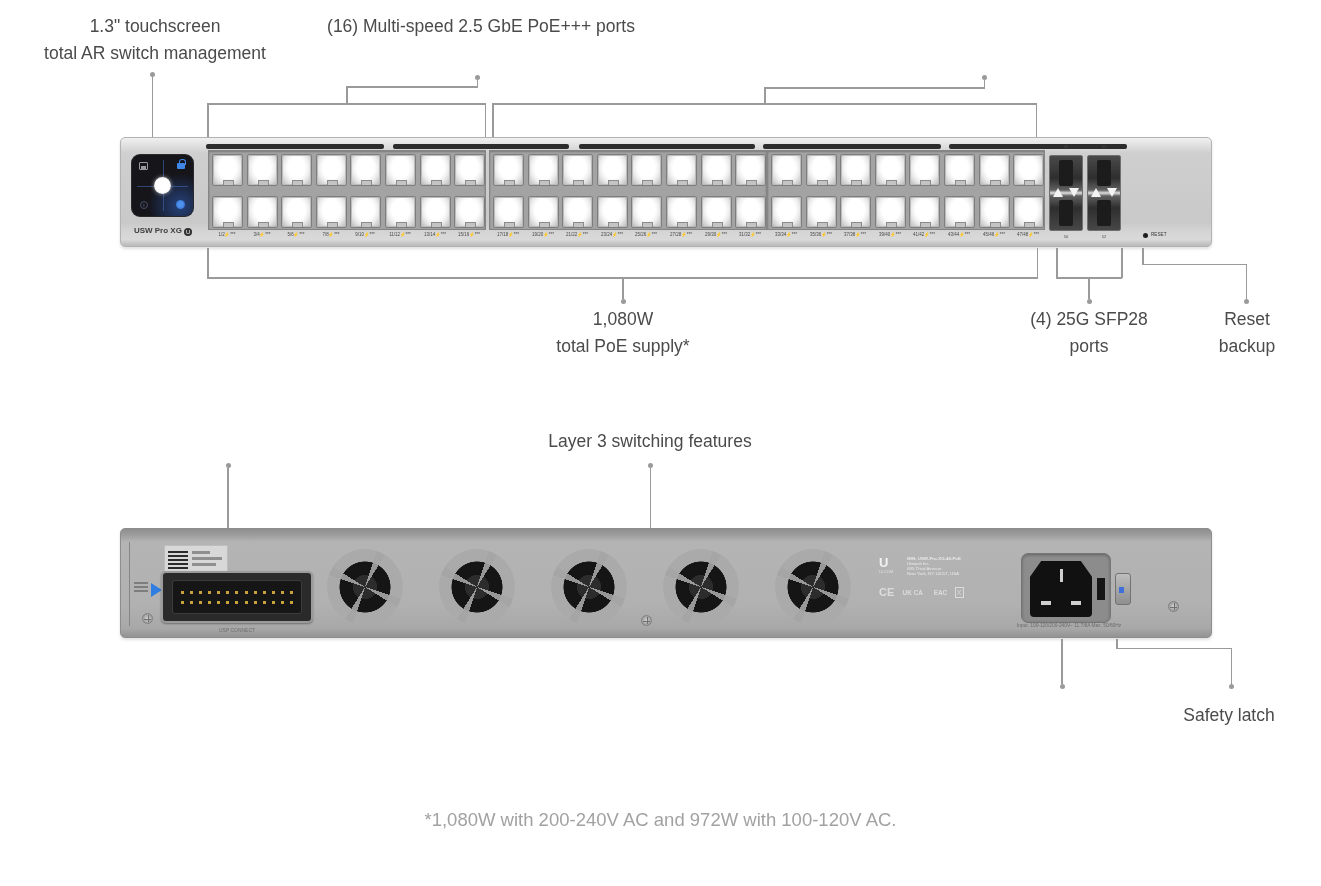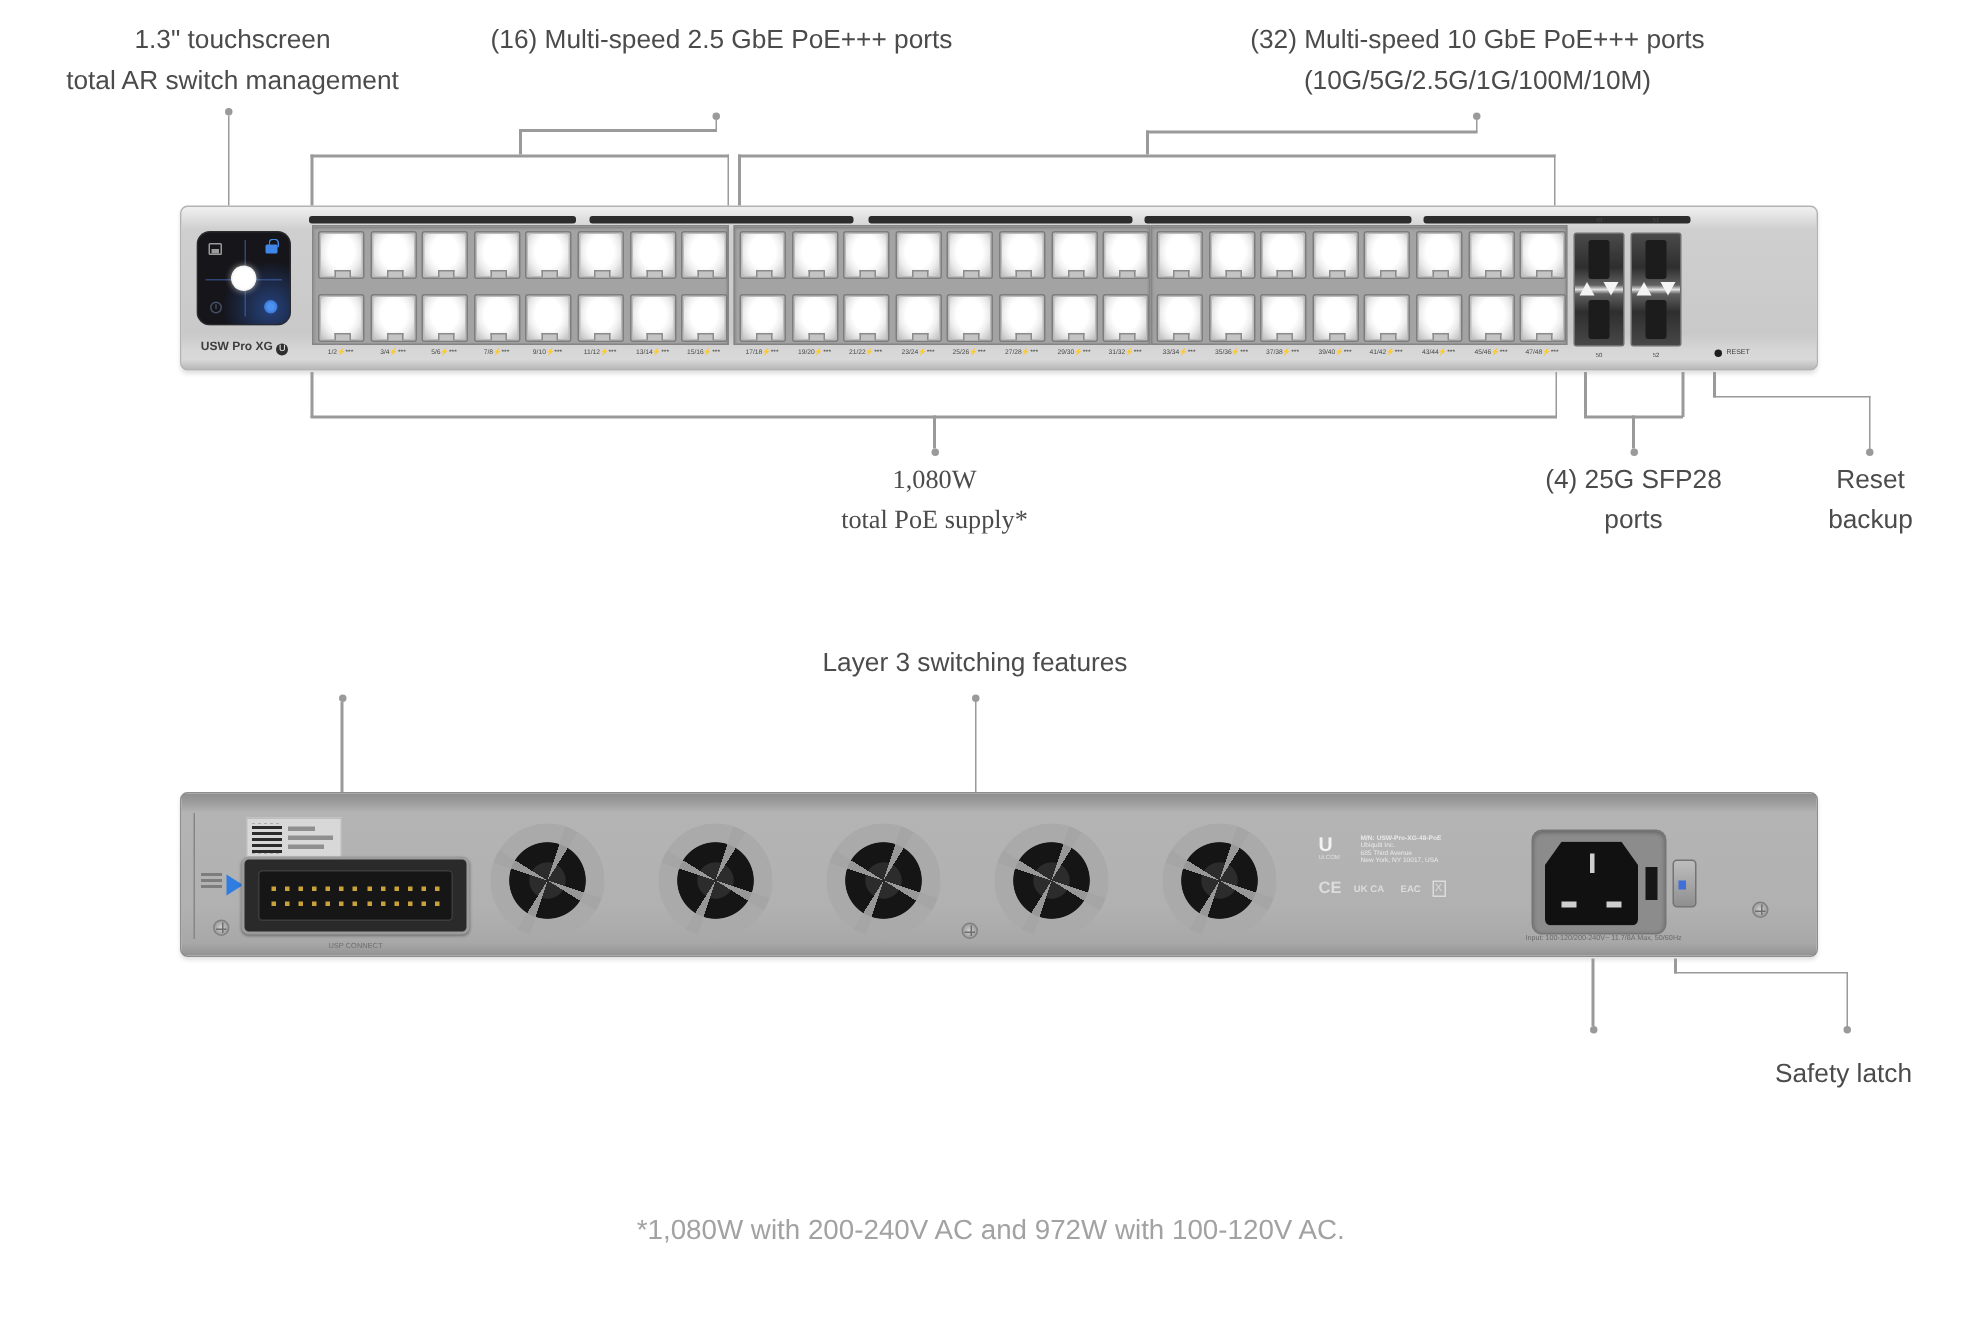--- a/index.html
+++ b/index.html
@@ -143,10 +143,6 @@
   </div>
   <div class="ann" style="left:286px; top:13px; width:390px;">
     <div>(16) Multi-speed 2.5 GbE PoE+++ ports</div>
-  </div>
-  <div class="ann" style="left:760px; top:13px; width:450px;">
-    <div>(32) Multi-speed 10 GbE PoE+++ ports</div>
-    <div>(10G/5G/2.5G/1G/100M/10M)</div>
   </div>
 
   <div class="dot" style="left:150px; top:72px;"></div>

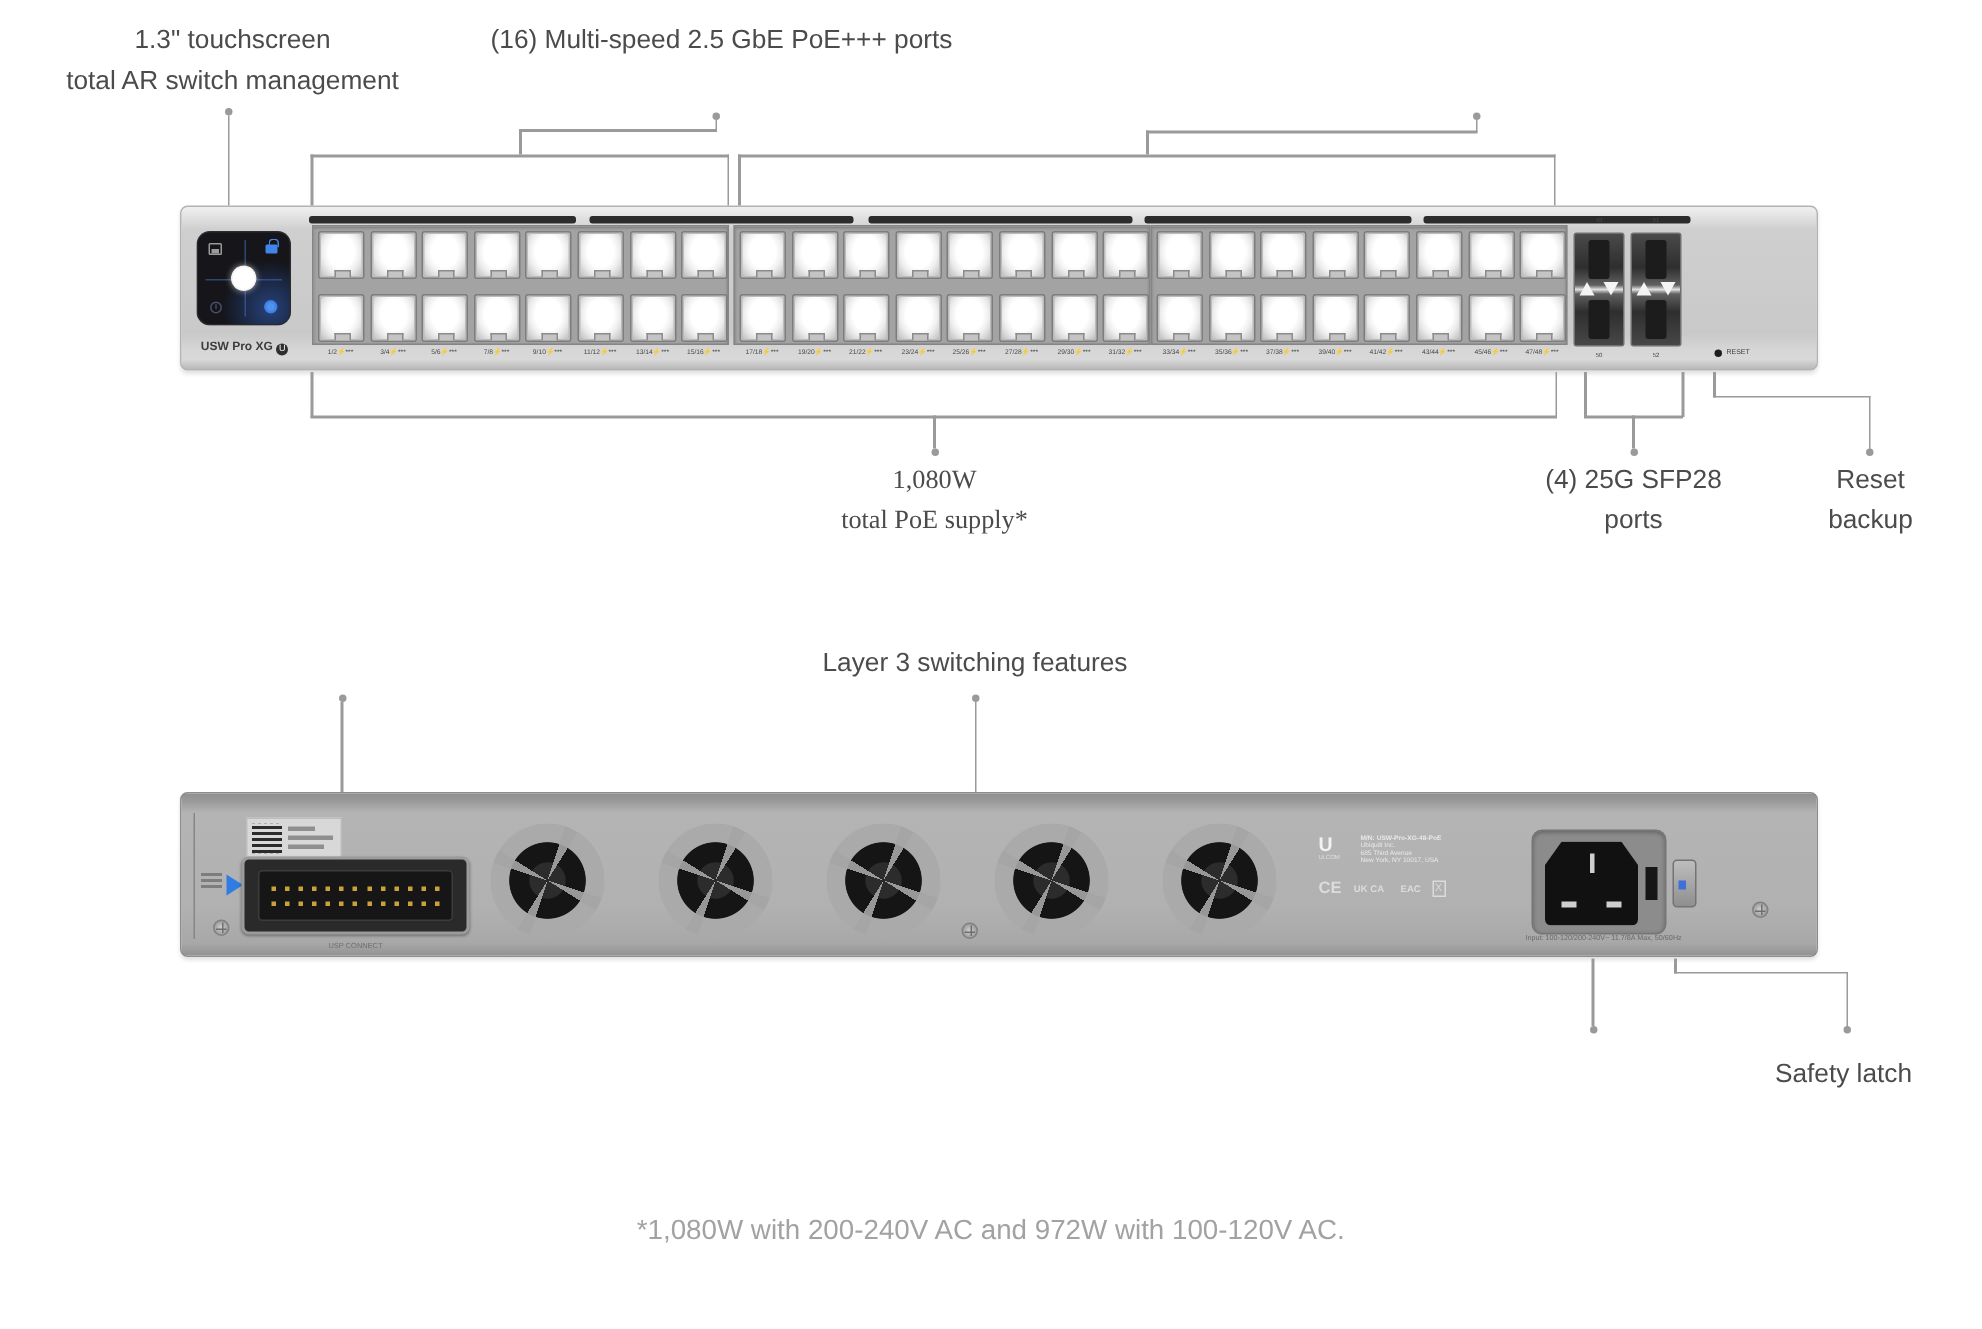--- a/index.html
+++ b/index.html
@@ -289,7 +289,7 @@
   <div class="cl" style="left:207px;  top:277px; width:831px; height:1.5px;"></div>
   <div class="cl" style="left:622px;  top:277px; width:1.5px; height:22px;"></div>
   <div class="dot" style="left:620.5px; top:299px;"></div>
-  <div class="ann" style="left:473px; top:306px; width:300px;font-family:Liberation Serif, serif;">
+  <div class="ann" style="left:473px; top:306px; width:300px;">
     <div>1,080W</div>
     <div>total PoE supply*</div>
   </div>

